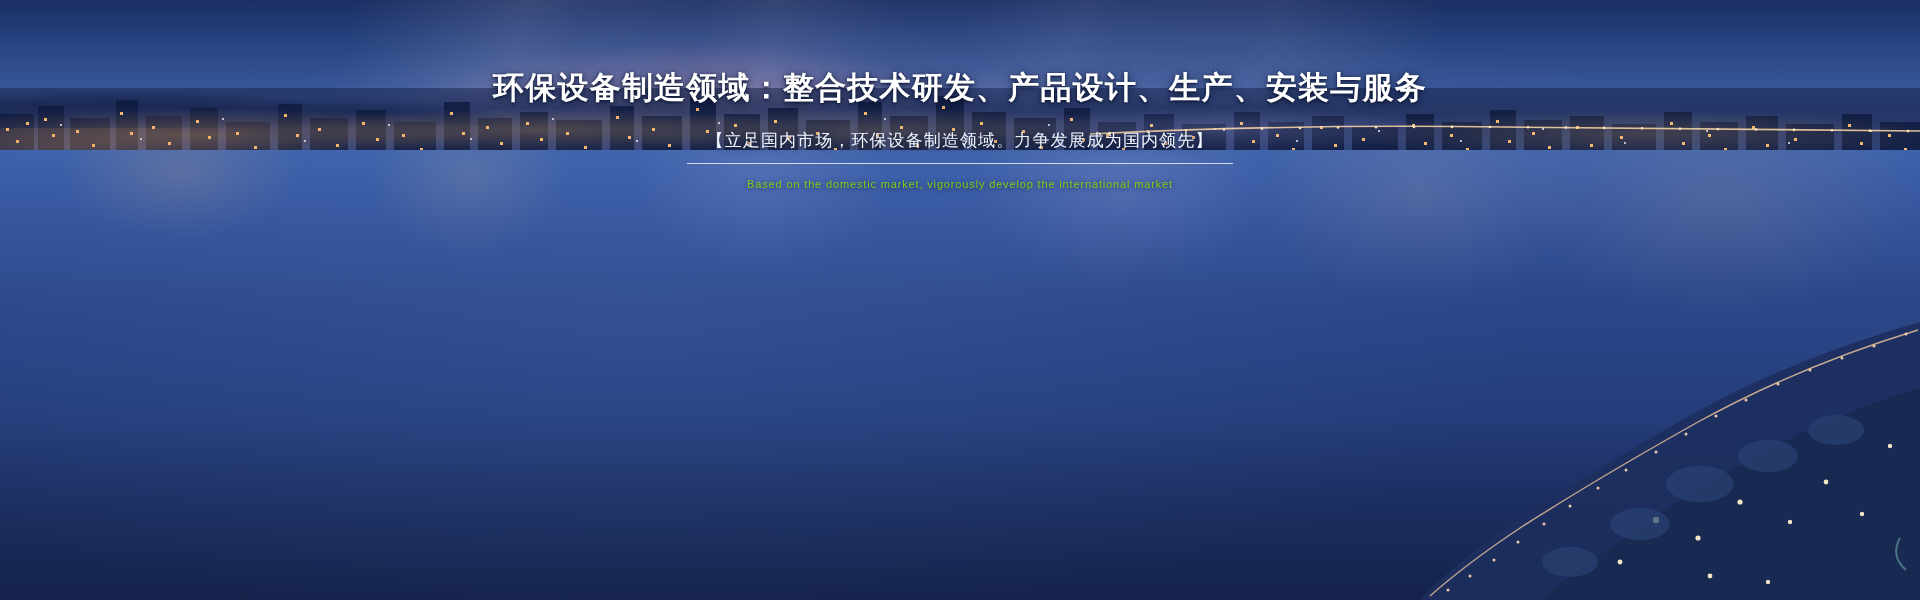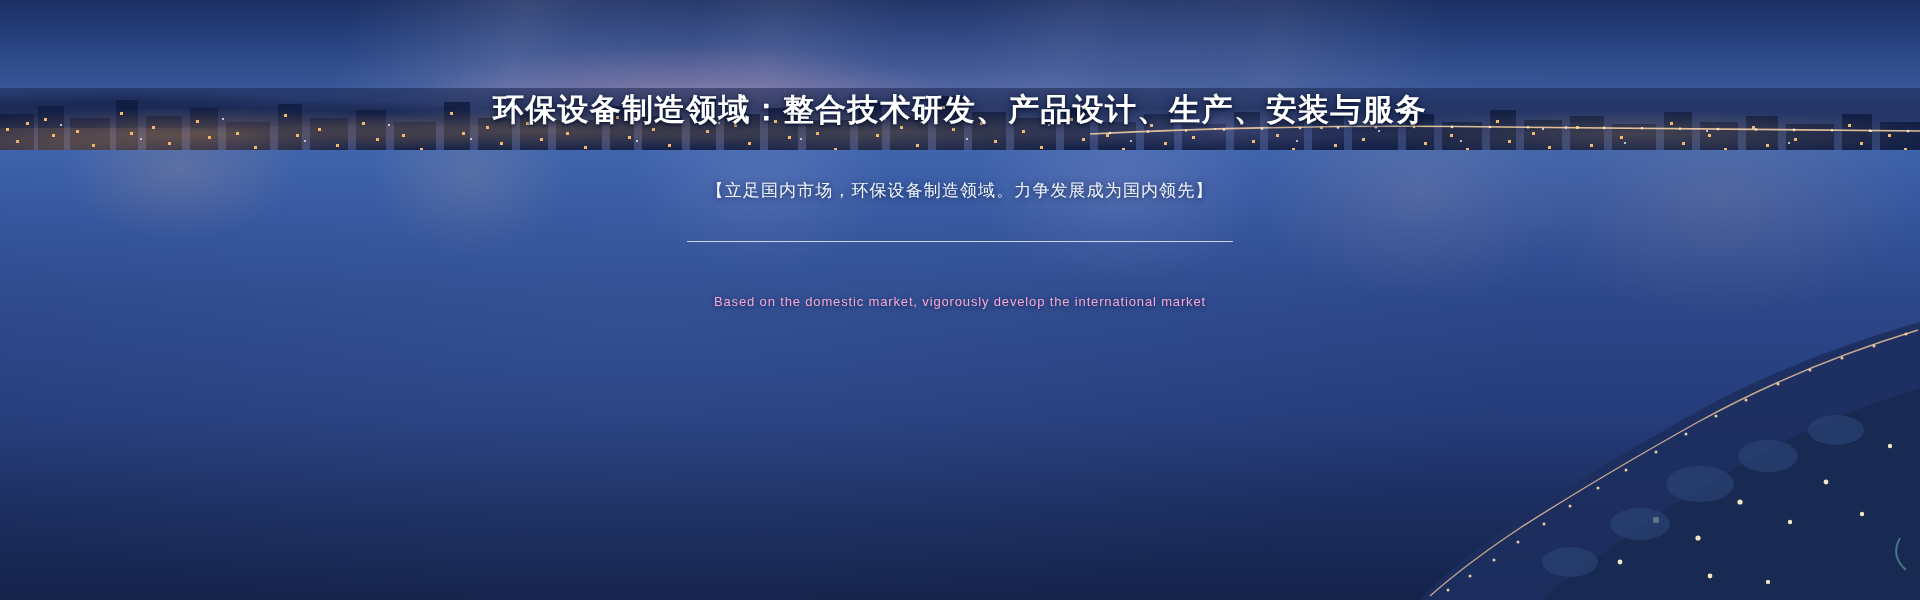--- a/index.html
+++ b/index.html
@@ -169,10 +169,9 @@
     display: flex;
     flex-direction: column;
     align-items: center;
-    padding-top: 92px;
+    padding-top: 70px;
     box-sizing: border-box;
     z-index: 40;
-    gap: 28px;
   }
   .headline {
     color: #ffffff;

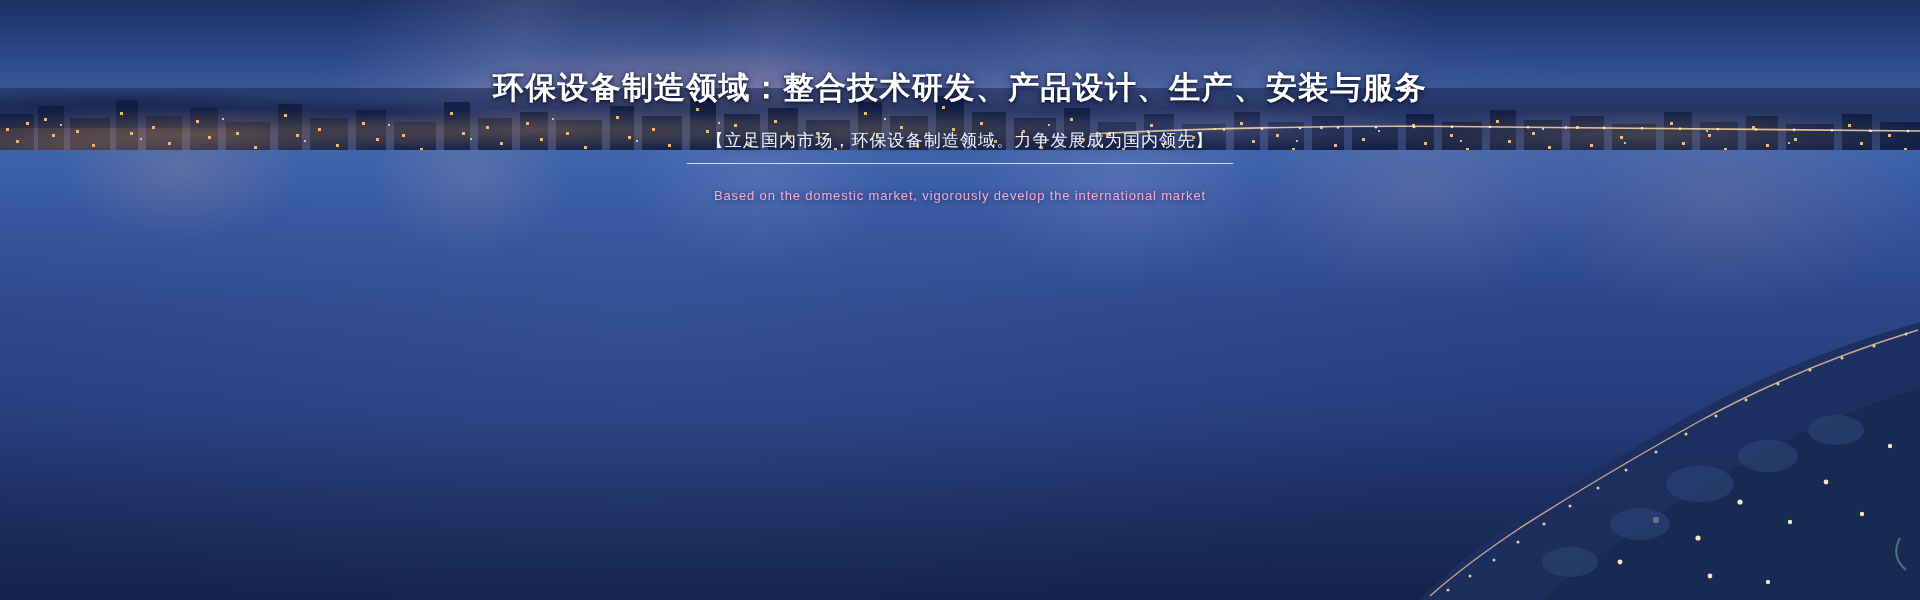--- a/index.html
+++ b/index.html
@@ -199,9 +199,9 @@
     background: rgba(255,255,255,0.75);
   }
   .tagline {
-    margin-top: 24px;
-    color: #f9a8d4;
-    font-size: 13px;
+    margin-top: 14px;
+    color: #84cc16;
+    font-size: 11px;
     letter-spacing: 0.85px;
     text-shadow: 0 1px 5px rgba(8,20,50,0.65);
     white-space: nowrap;

